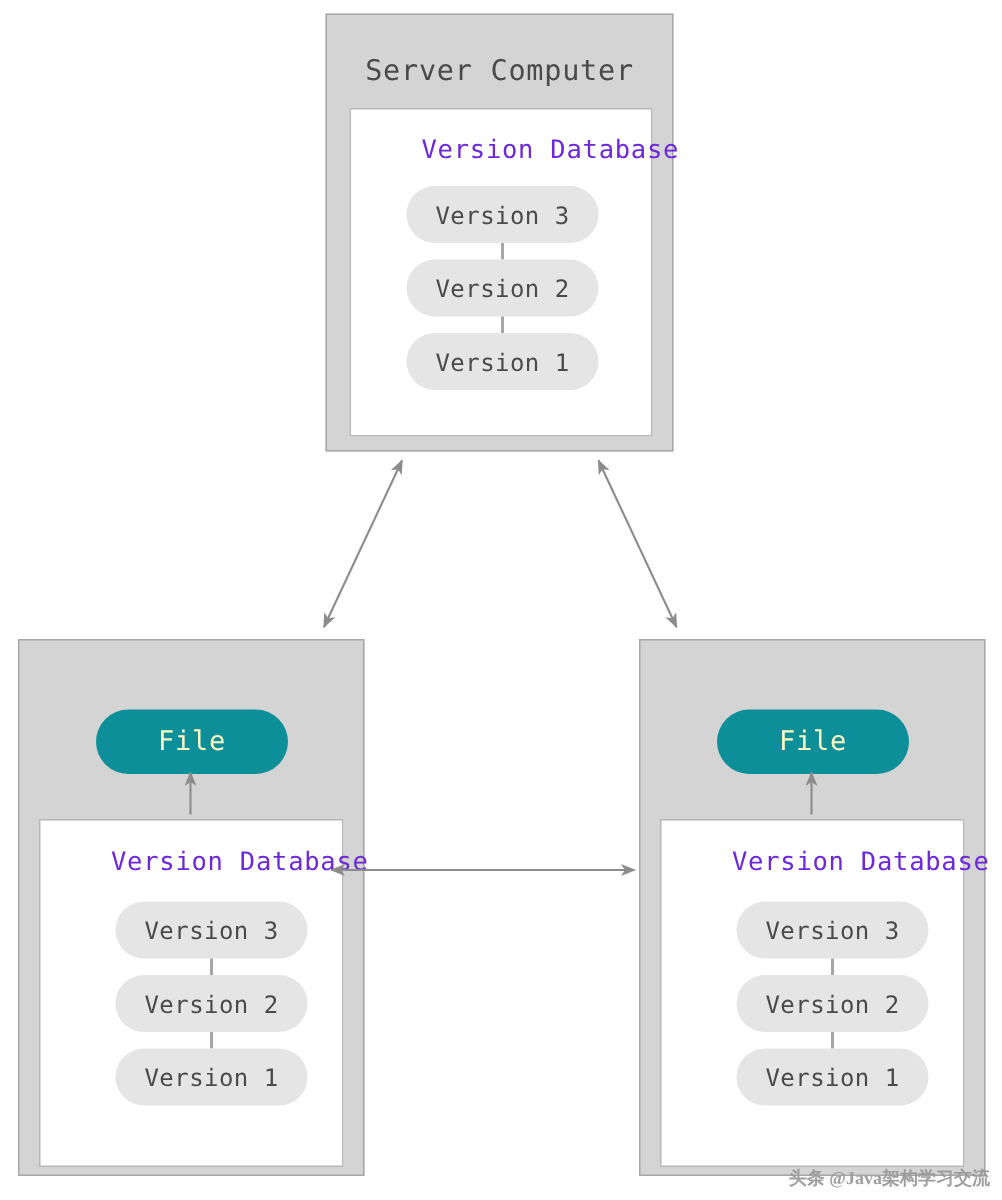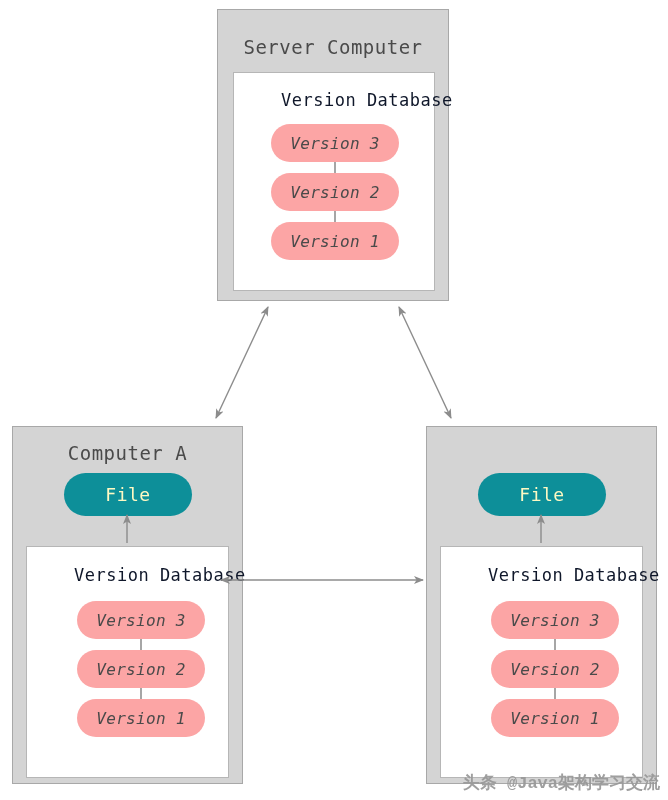--- a/index.html
+++ b/index.html
@@ -48,7 +48,7 @@
     left: 0;
     right: 0;
     text-align: center;
-    color: #0f172a;
+    color: #6d28d9;
     font-size: 17px;
     letter-spacing: 0.5px;
     white-space: nowrap;

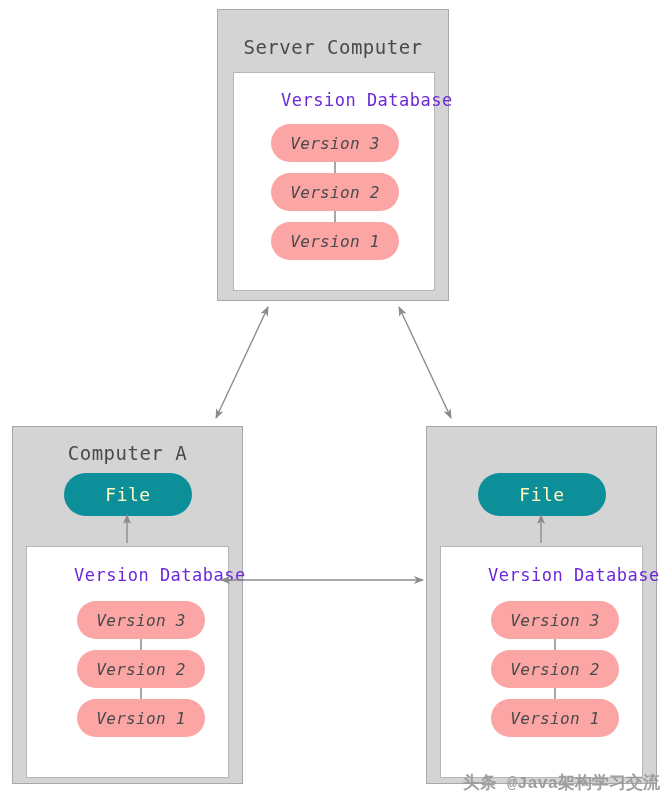--- a/index.html
+++ b/index.html
@@ -58,7 +58,7 @@
   
   .pill {
     position: absolute;
-    background: #fca5a5;
+    background: #e5e5e5;
     border-radius: 999px;
     color: #4a4a4a;
     font-size: 16px;
@@ -67,7 +67,6 @@
     justify-content: center;
     box-sizing: border-box;
     letter-spacing: 0.3px;
-    font-style: italic;
   }
   .file-pill {
     position: absolute;

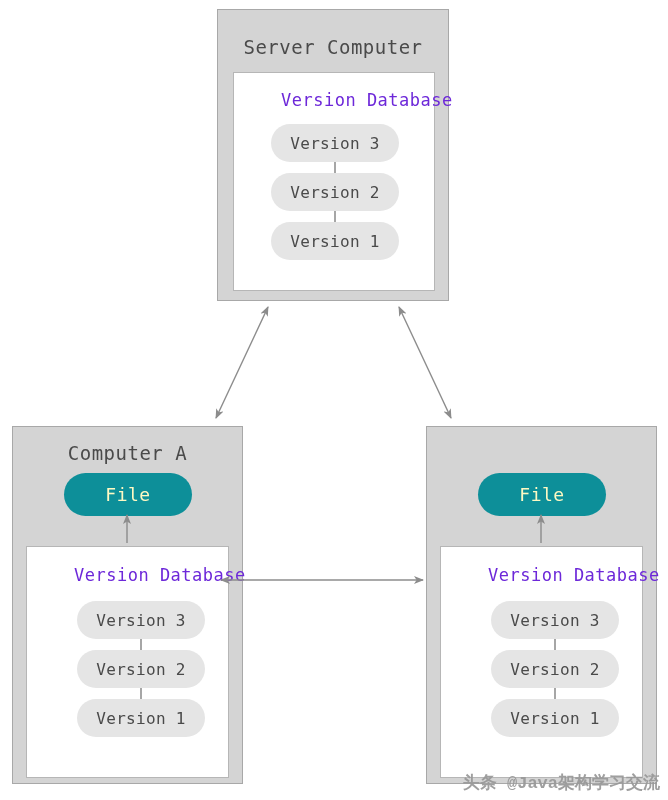--- a/index.html
+++ b/index.html
@@ -133,7 +133,6 @@
   </div>
 
   <div class="computer-box" style="left:12px; top:426px; width:231px; height:358px;">
-    <div class="computer-title" style="top:15px;">Computer A</div>
 
     <div class="file-pill" style="left:51px; top:46px; width:128px; height:43px;">File</div>
 

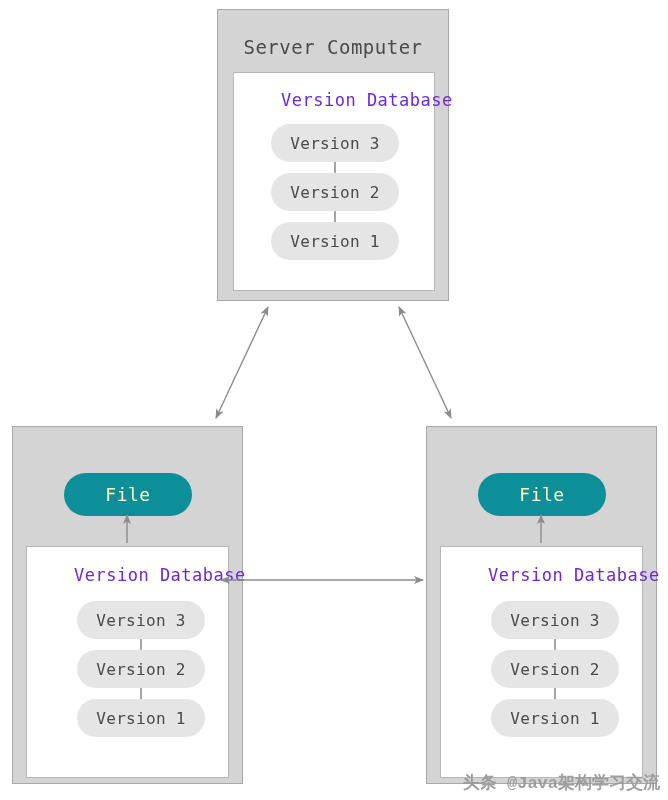--- a/index.html
+++ b/index.html
@@ -104,8 +104,8 @@
     right: 8px;
     bottom: 6px;
     color: #9a9a9a;
-    font-family: Liberation Mono, monospace;
-    font-size: 17px;
+    font-family: Liberation Serif, serif;
+    font-size: 12px;
     font-weight: bold;
     white-space: nowrap;
     opacity: 0.95;

